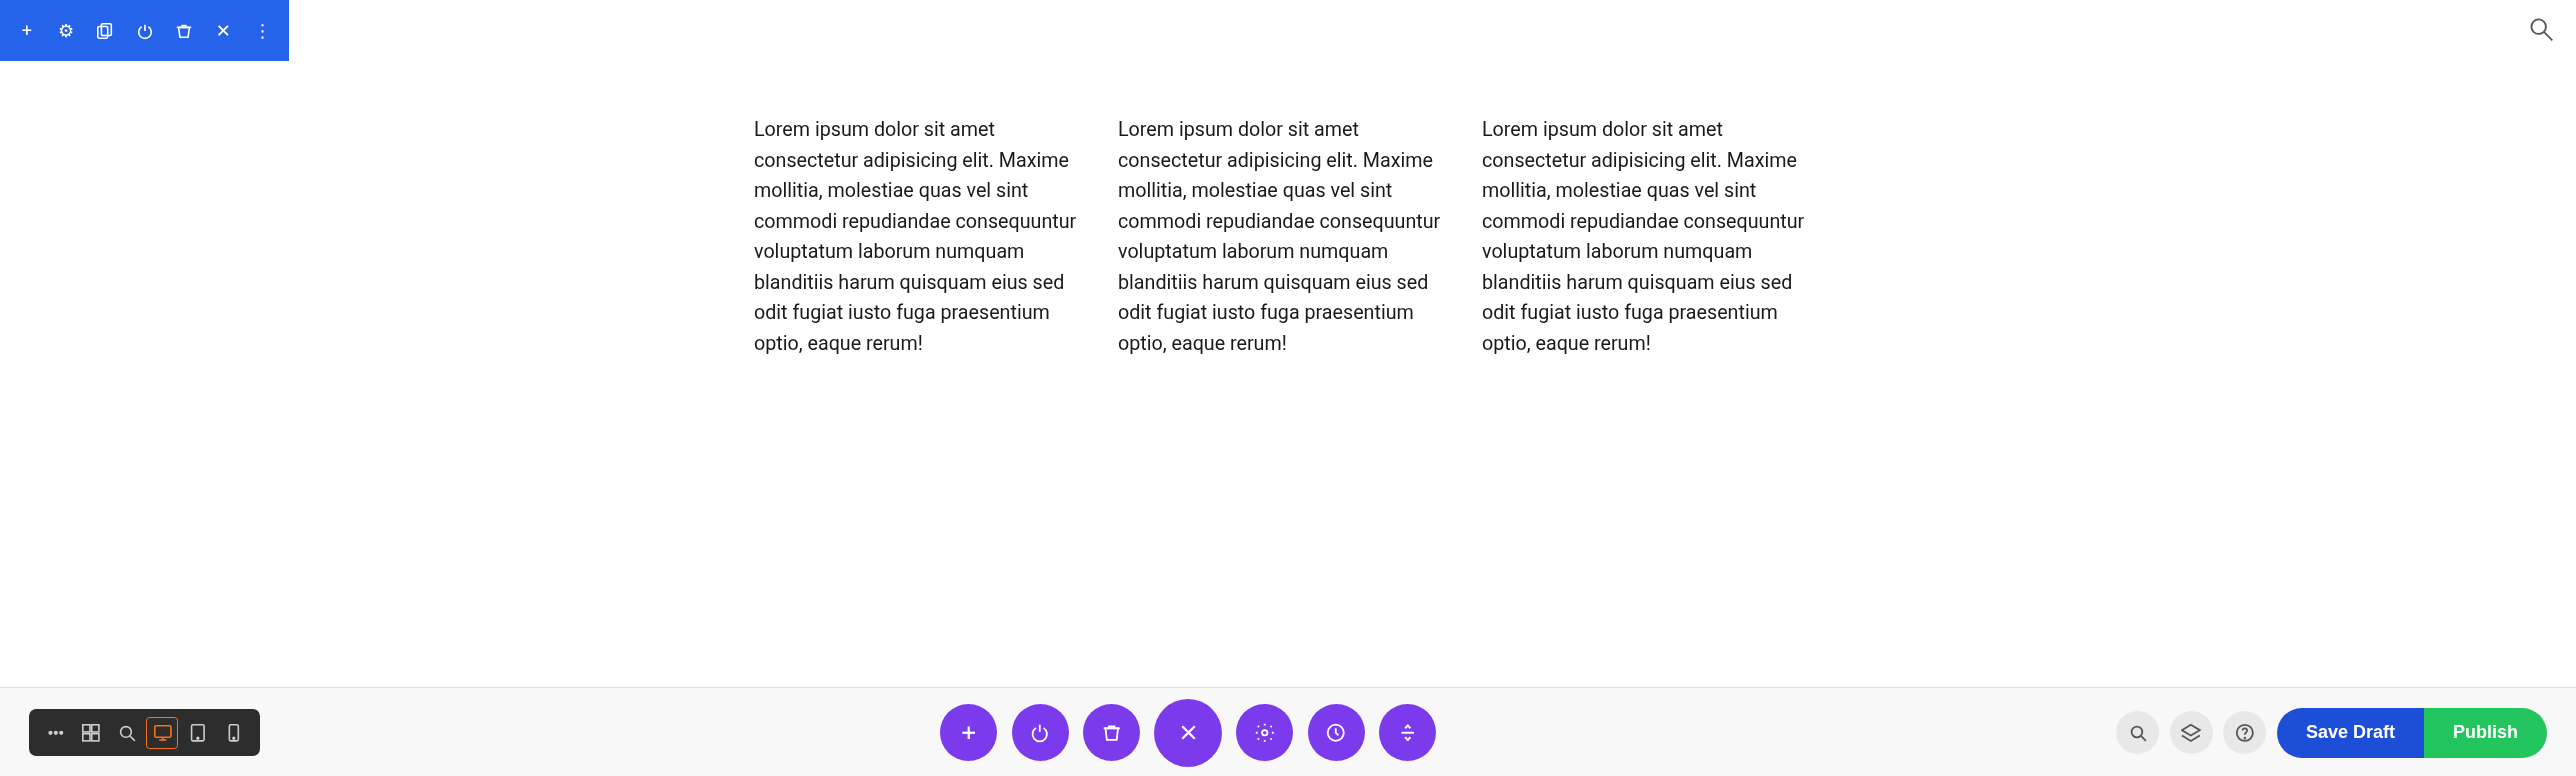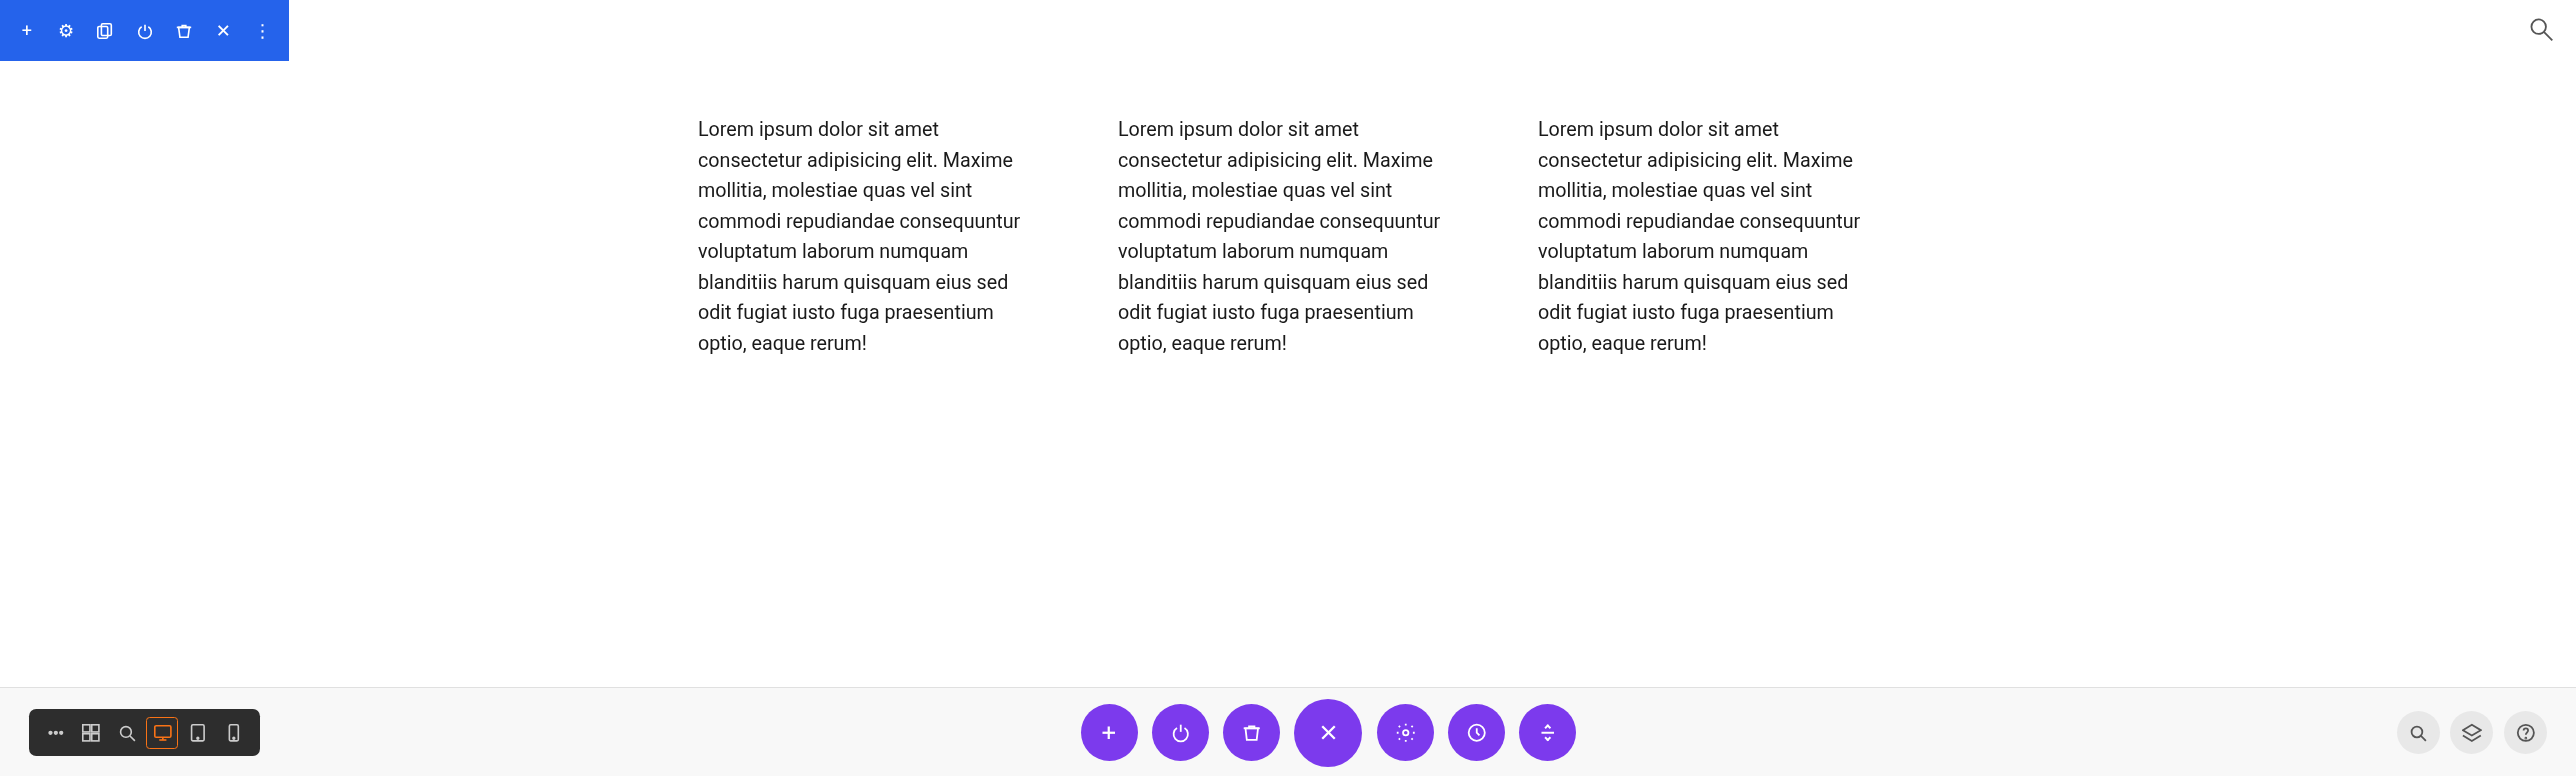--- a/index.html
+++ b/index.html
@@ -54,7 +54,7 @@
       align-items: flex-start;
       justify-content: center;
       padding: 54px 161px;
-      gap: 80px;
+      gap: 24px;
     }
 
     .text-column {

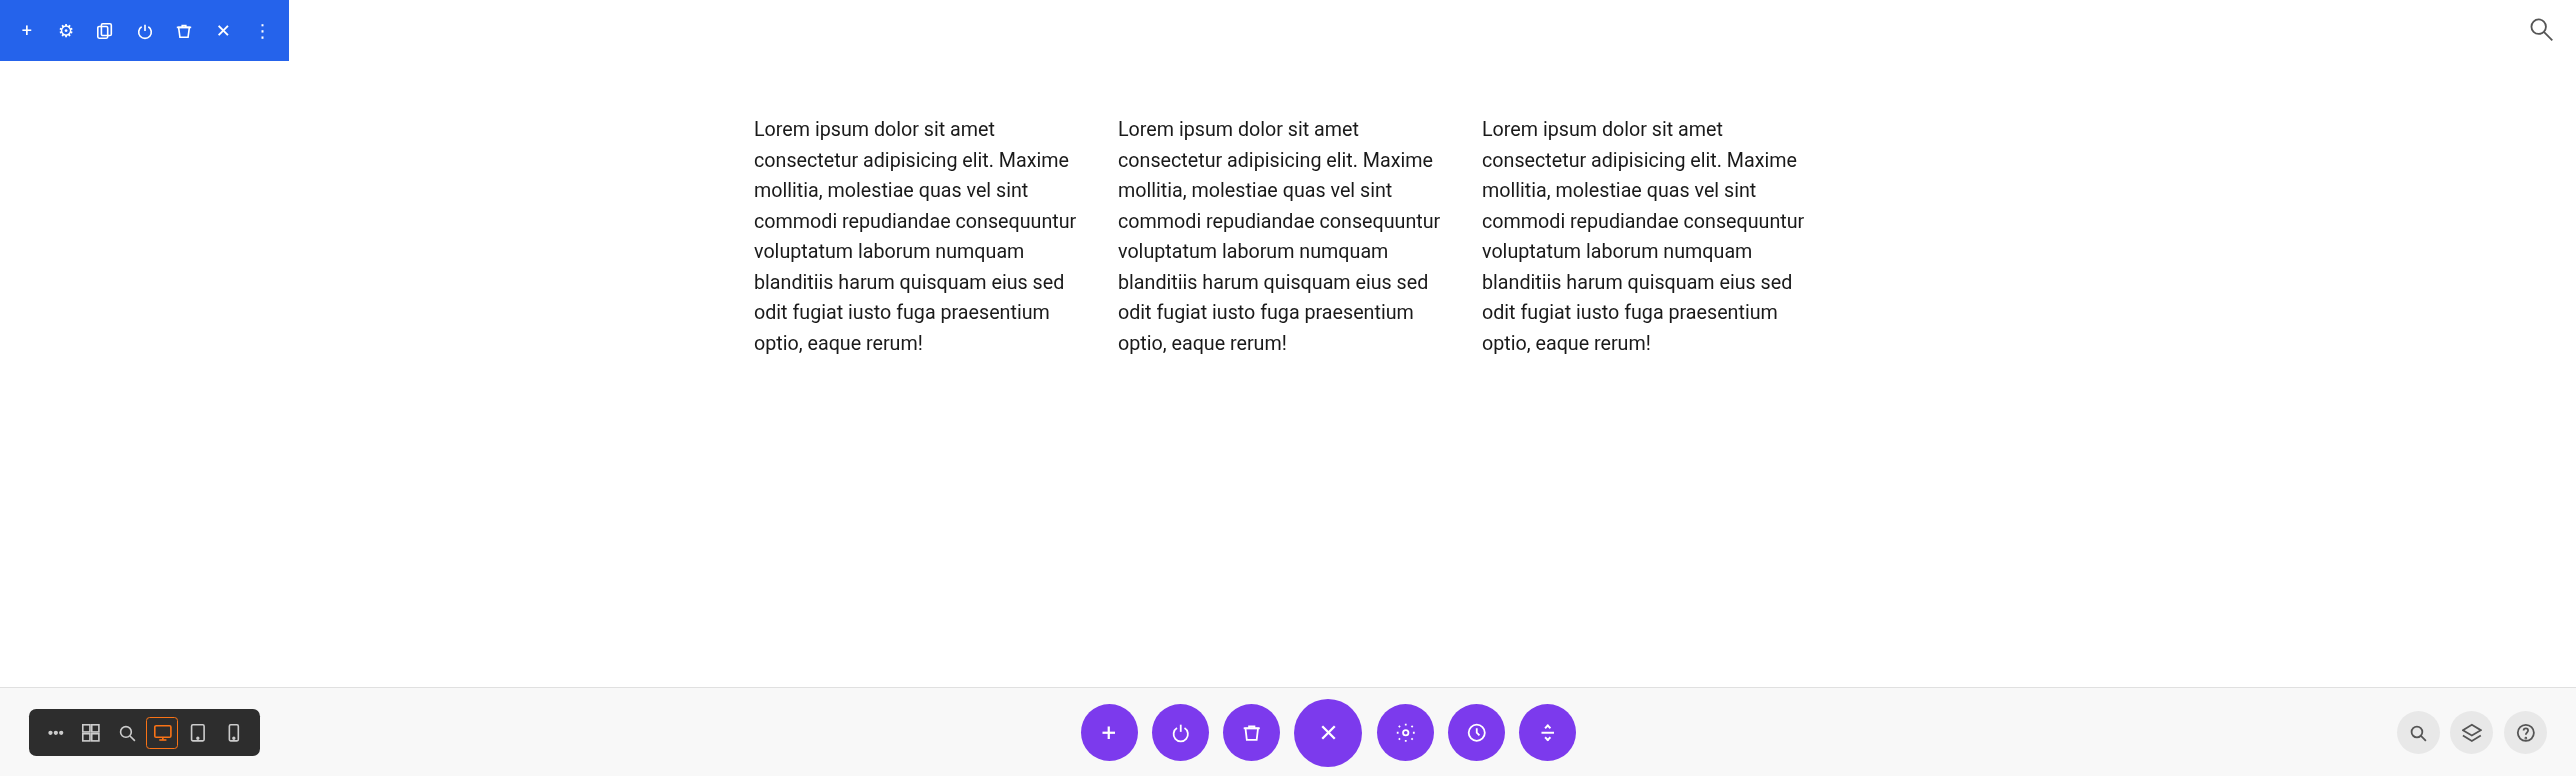--- a/index.html
+++ b/index.html
@@ -365,6 +365,10 @@
       </svg>
     </button>
 
+    <div class="split-btn-container">
+      <button class="save-draft-btn">Save Draft</button>
+      <button class="publish-btn">Publish</button>
+    </div>
   </div>
 
 </div>

